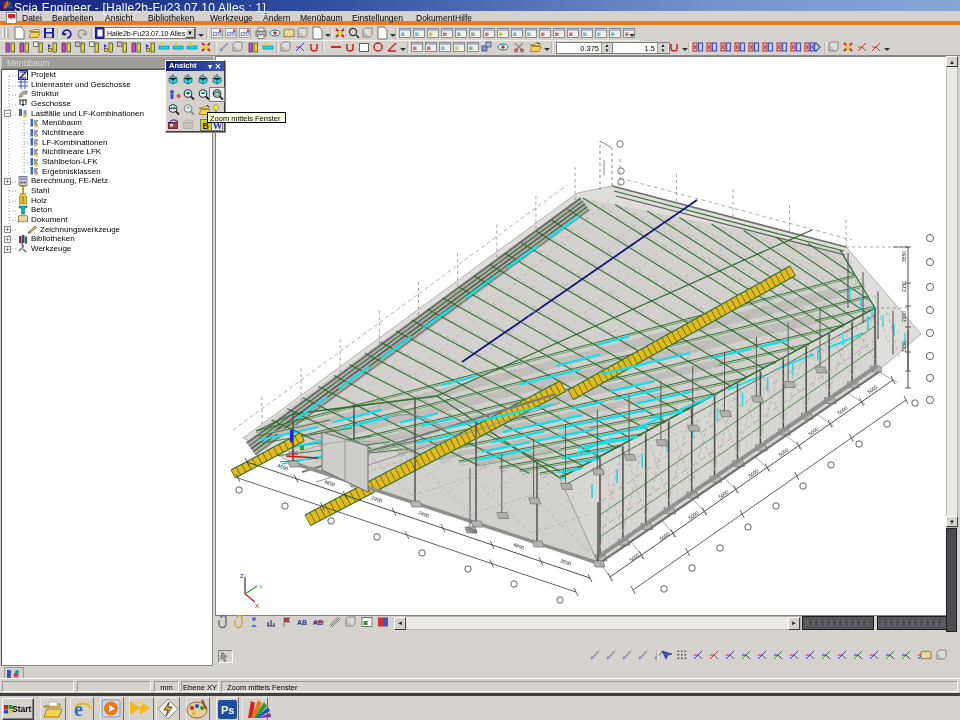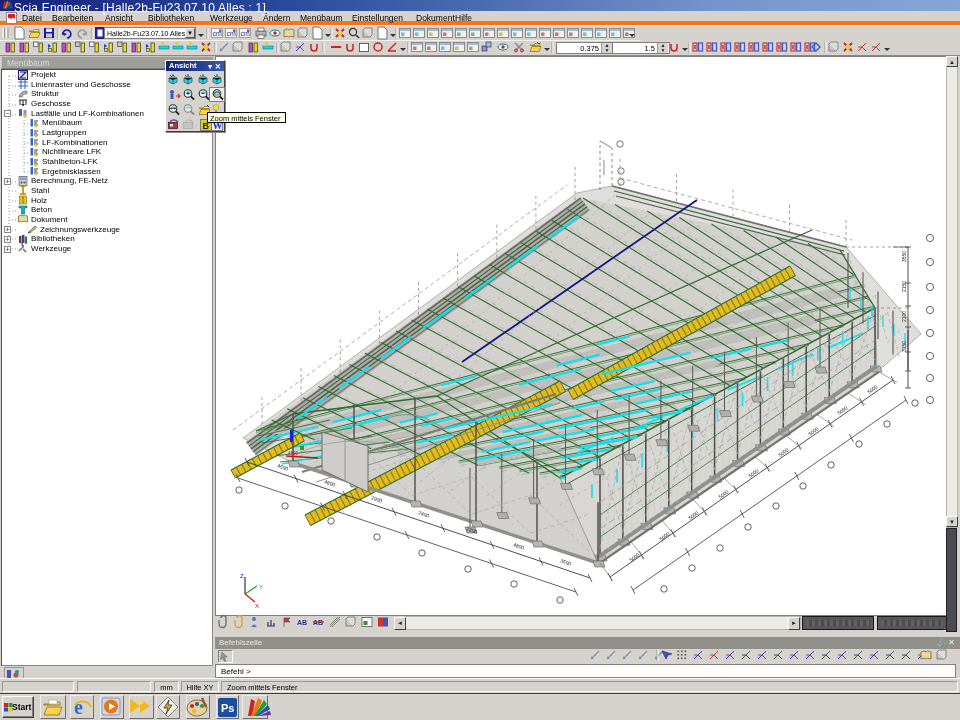--- a/index.html
+++ b/index.html
@@ -1331,7 +1331,7 @@
           <path d="M5,3 h4 M5,5 h3 M5,7 h4" stroke="#223" stroke-width="0.9"></path>
           <circle cx="7" cy="8" r="1.5" fill="#e8c020"></circle>
         </svg>
-        <span>Lastgruppen</span>
+        <span>Nichtlineare</span>
       </div>
 <div class="ti" style="left:28px;top:68.1px">
         <svg width="10" height="10" style="vertical-align:-1px">

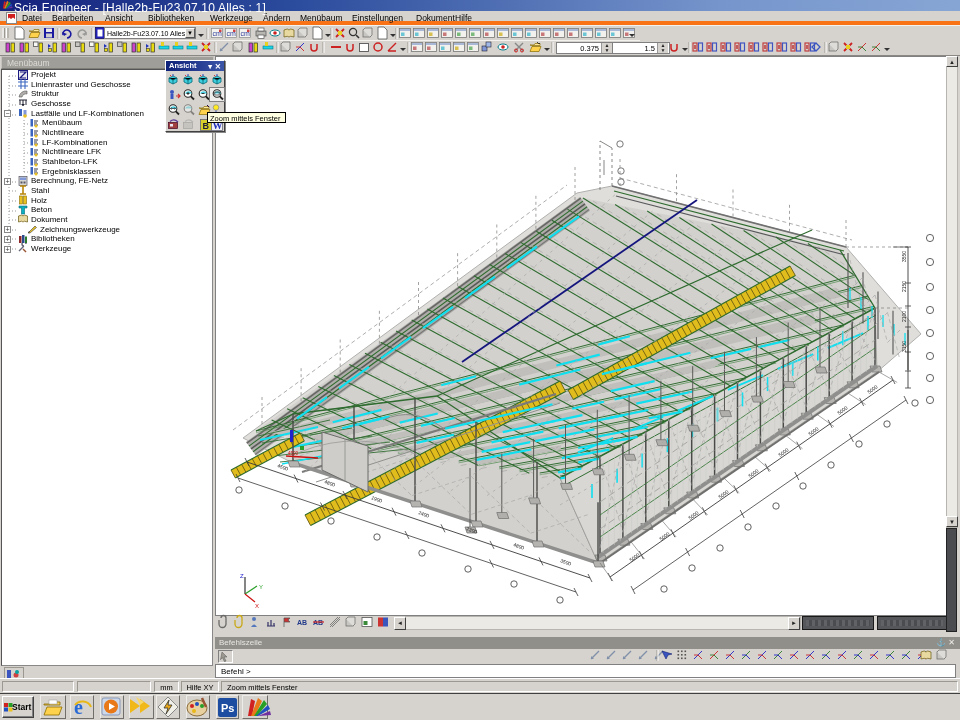--- a/index.html
+++ b/index.html
@@ -1434,7 +1434,6 @@
       </svg>
     </div>
 
- <div id="bz" class="abs">Befehlszeile<span style="position:absolute;right:5px;top:1px;color:#efede8;font-size:8px">⚓&nbsp;✕</span></div>
  <div id="bzrow" class="abs"></div>
  <div id="cursbox" class="abs">
       <svg width="12" height="11">

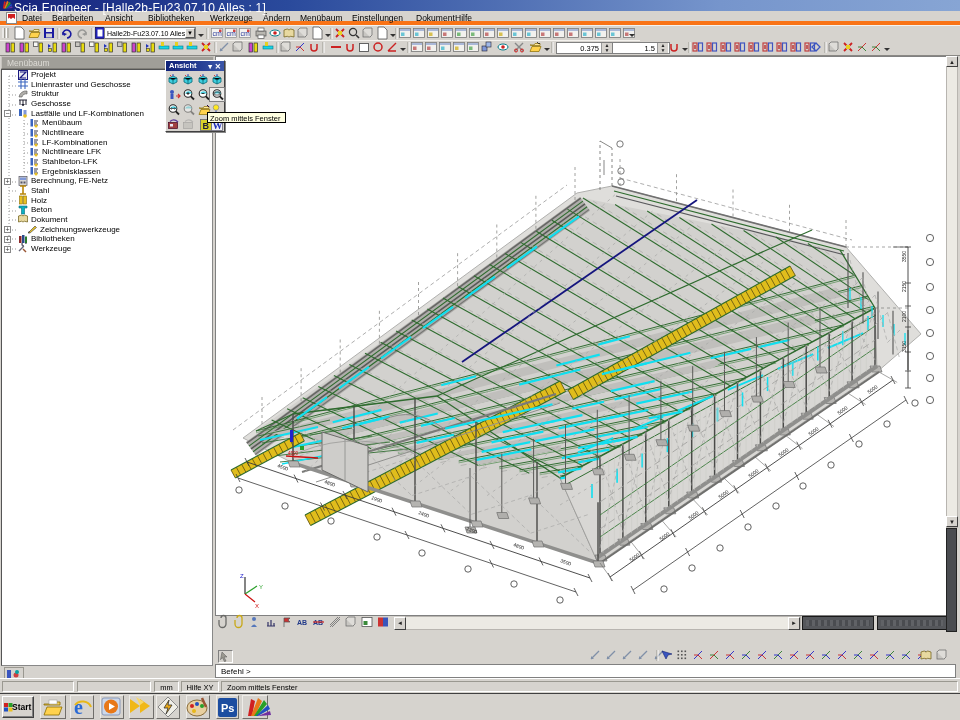--- a/index.html
+++ b/index.html
@@ -1547,7 +1547,6 @@
         <path d="M1,3 l2,-2 h7 v7 l-2,2" fill="#dedcd8" stroke="#666" stroke-width="0.7"></path>
       </g>
     </svg>
- <div id="binput" class="abs">Befehl &gt;</div>
 
  <div id="status" class="abs">
    <div class="sbox" style="left:2px;width:72px"></div>

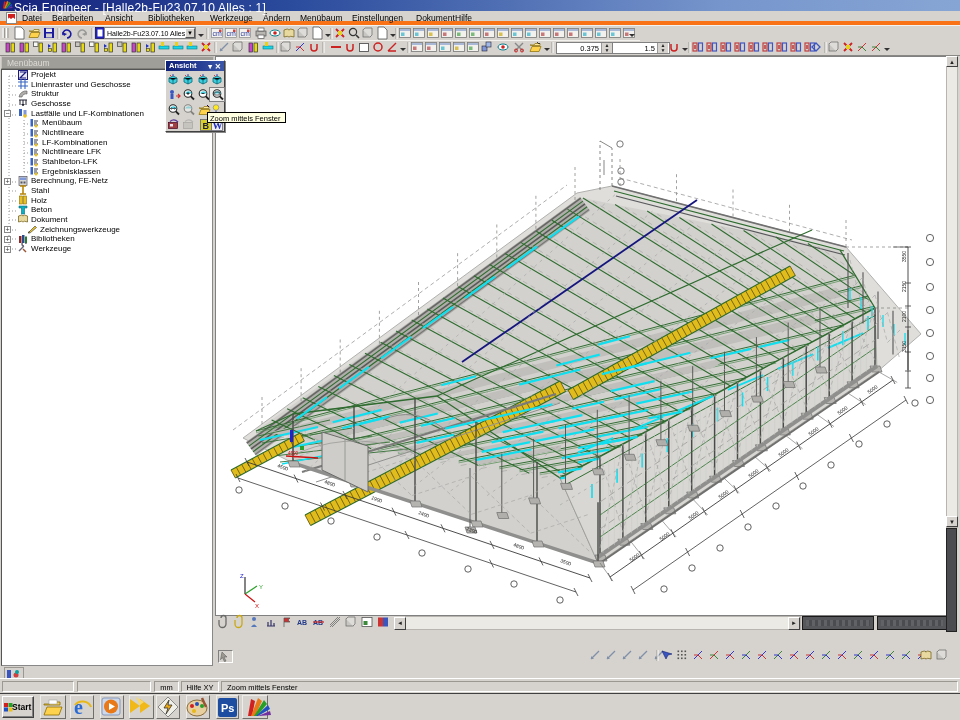--- a/index.html
+++ b/index.html
@@ -1552,7 +1552,7 @@
    <div class="sbox" style="left:2px;width:72px"></div>
       <div class="sbox" style="left:77px;width:74px"></div>
    <div class="sbox" style="left:154px;width:25px">mm</div>
-   <div class="sbox" style="left:181px;width:38px">Hilfe XY</div>
+   <div class="sbox" style="left:181px;width:38px">Ebene XY</div>
    <div class="sbox" style="left:221px;width:737px;text-align:left;padding-left:5px">Zoom mittels Fenster</div>
  </div>
 

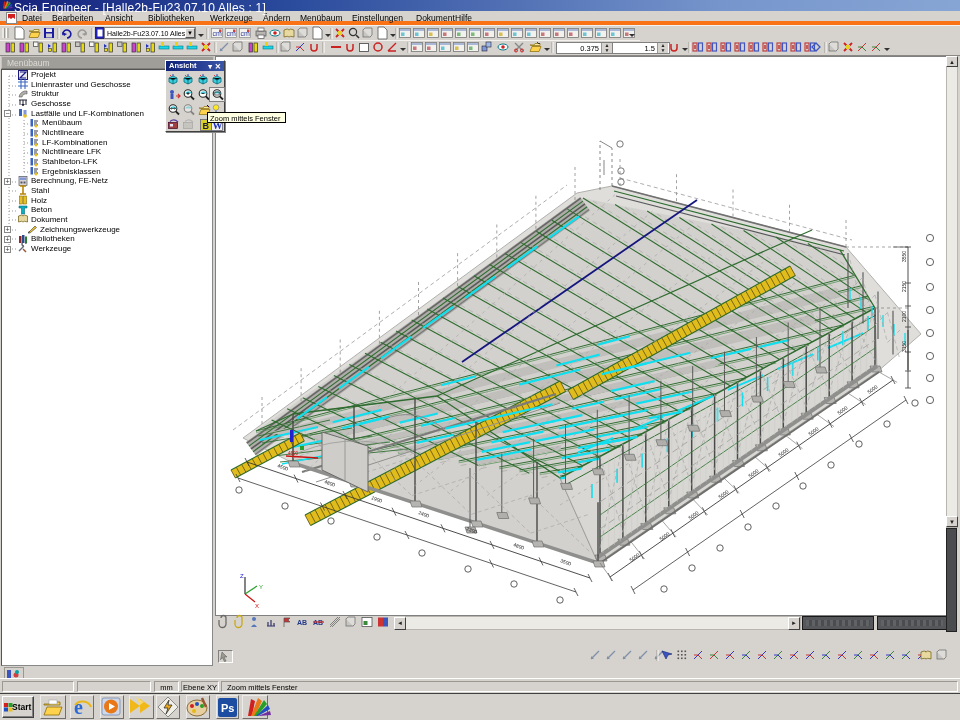--- a/index.html
+++ b/index.html
@@ -35,7 +35,7 @@
 #binput{left:215px;top:664px;width:741px;height:14px;background:#fff;border:1px solid #808080;font-size:8px;padding:2px 0 0 5px}
 #status{left:0;top:678px;width:960px;height:15px;background:#d6d3ce;border-top:1px solid #fff;font-size:7.5px}
 .sbox{position:absolute;top:2px;height:11px;border:1px solid #9a9890;border-bottom-color:#fff;border-right-color:#fff;padding:1px 0 0 0;text-align:center}
-#task{left:0;top:693px;width:960px;height:27px;background:#d6d3ce;border-top:1px solid #404040}
+#task{left:0;top:693px;width:960px;height:27px;background:#d6d3ce;border-top:3px solid #404040}
 #startbtn{position:absolute;left:2px;top:2px;width:32px;height:22px;background:#d6d3ce;border:1px solid #fff;border-right-color:#404040;border-bottom-color:#404040;box-shadow:inset -1px -1px 0 #808080}
 #startbtn span{position:absolute;left:9px;top:5px;font-size:8.5px;font-weight:bold}
 .tbtn{position:absolute;top:1px;height:24px;background:#d6d3ce;border:1px solid #eeece8;border-right-color:#706e6a;border-bottom-color:#706e6a}

